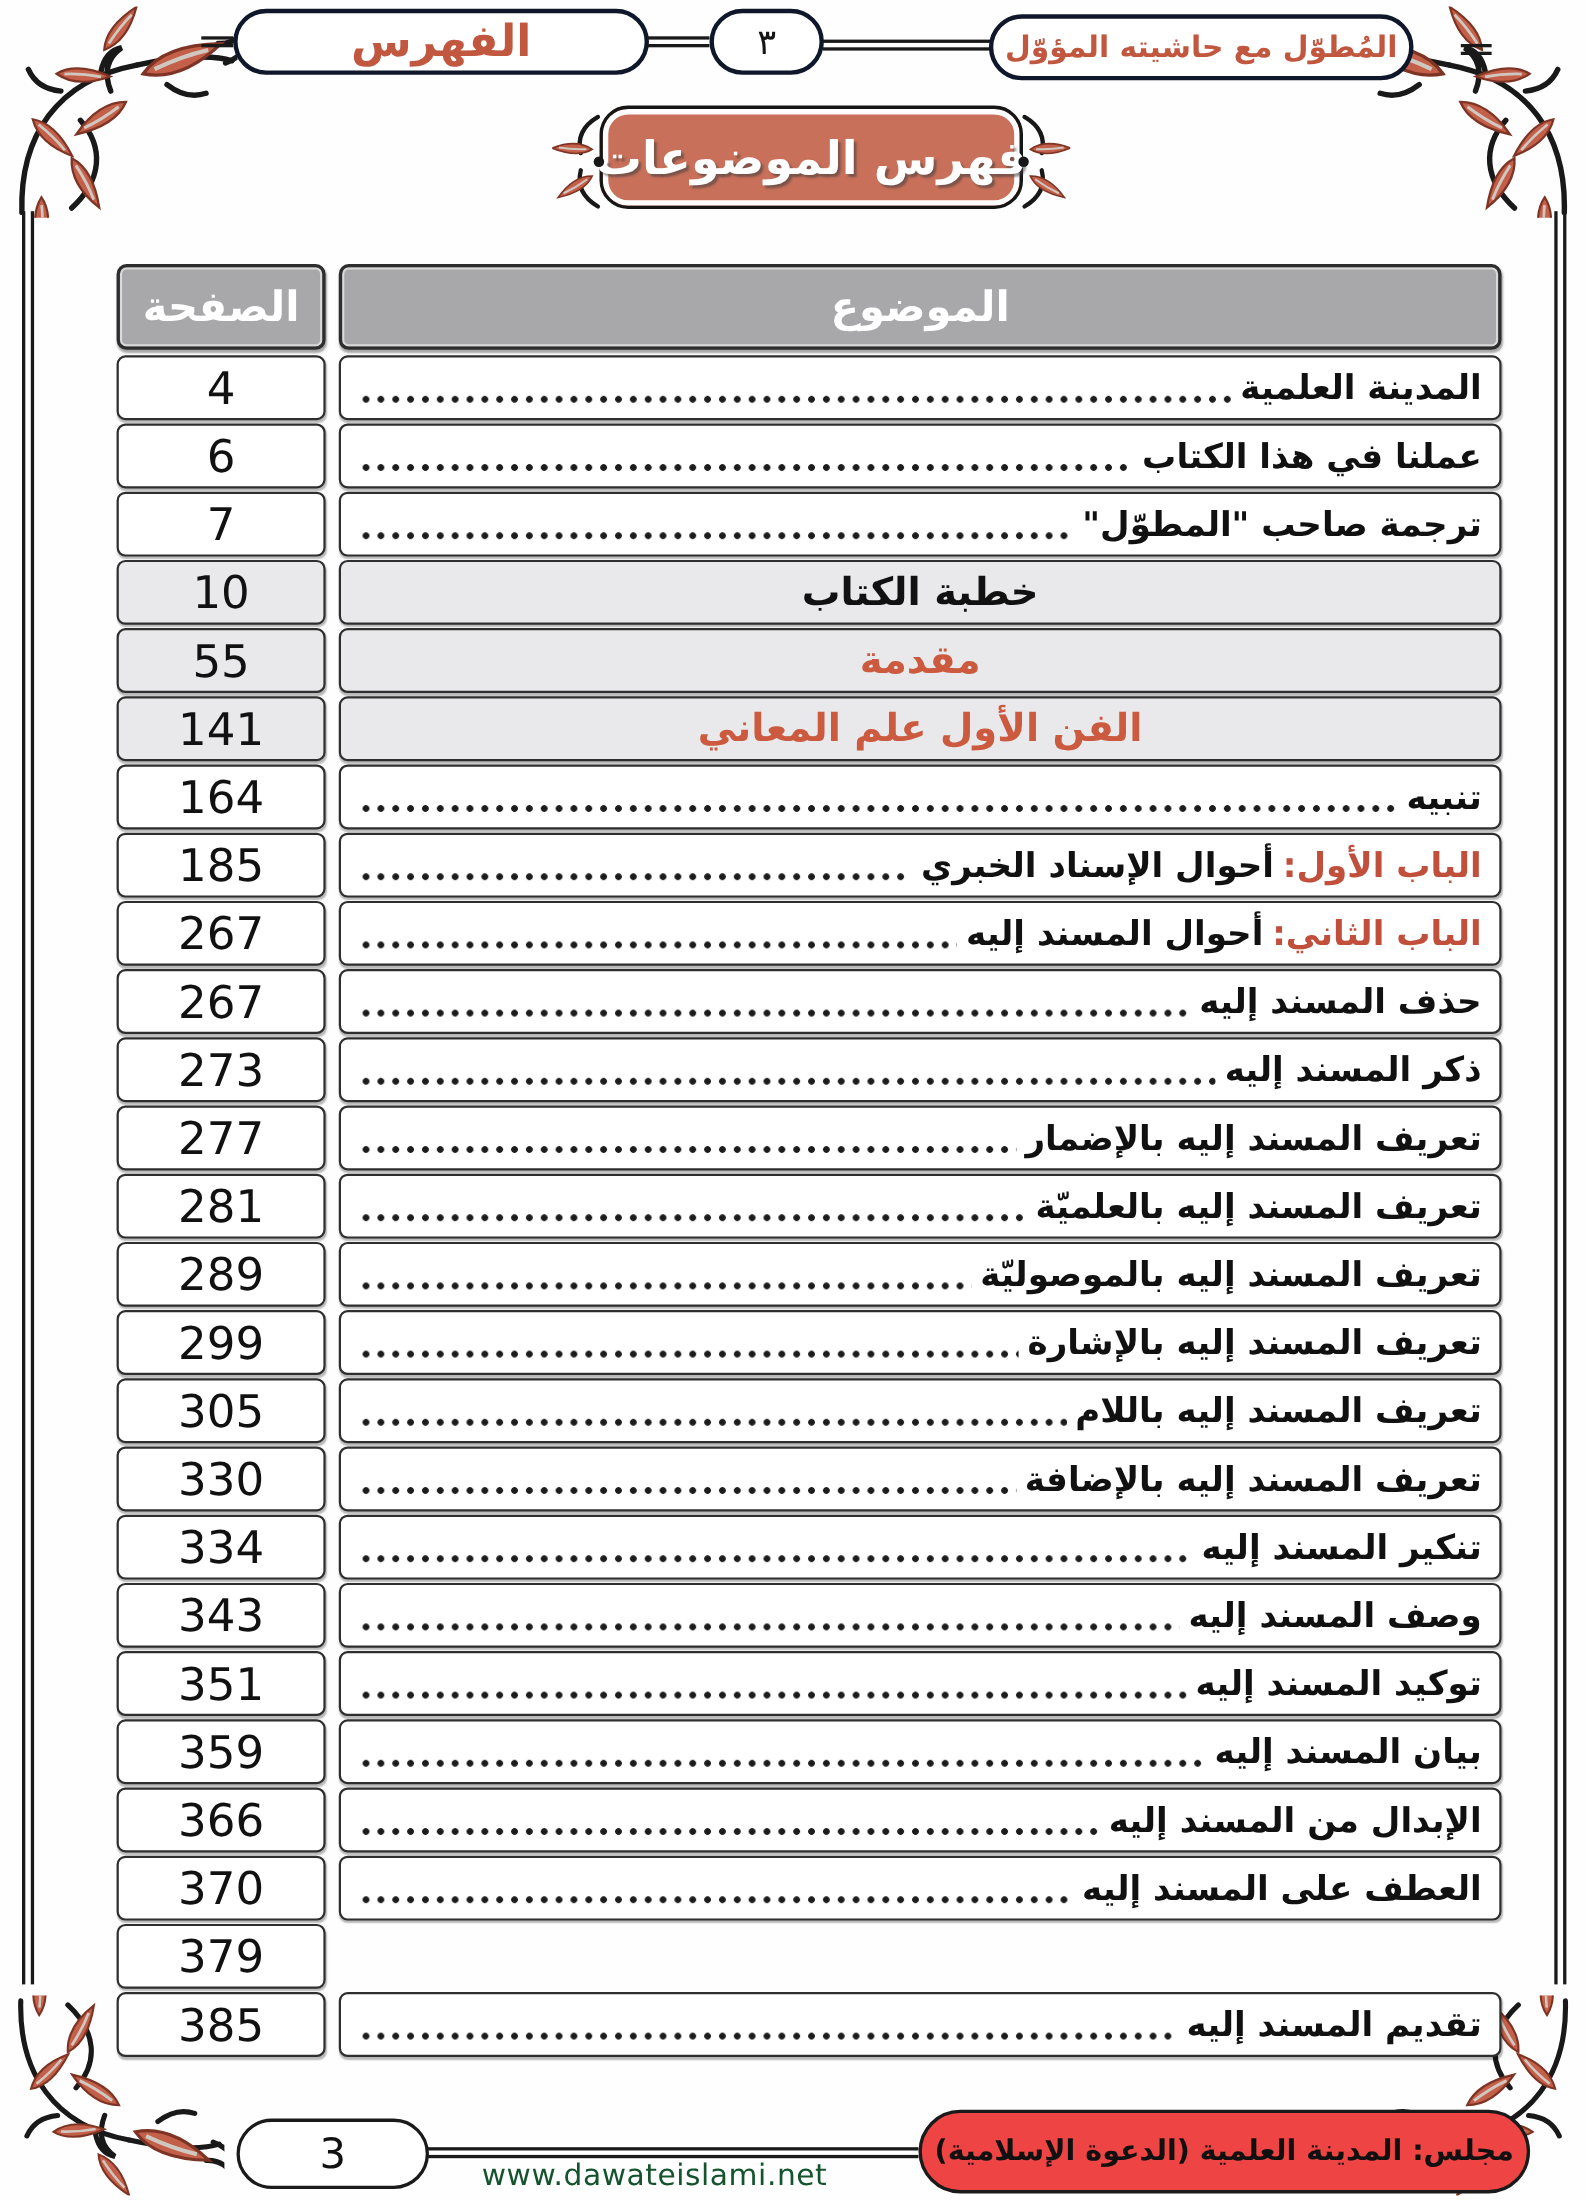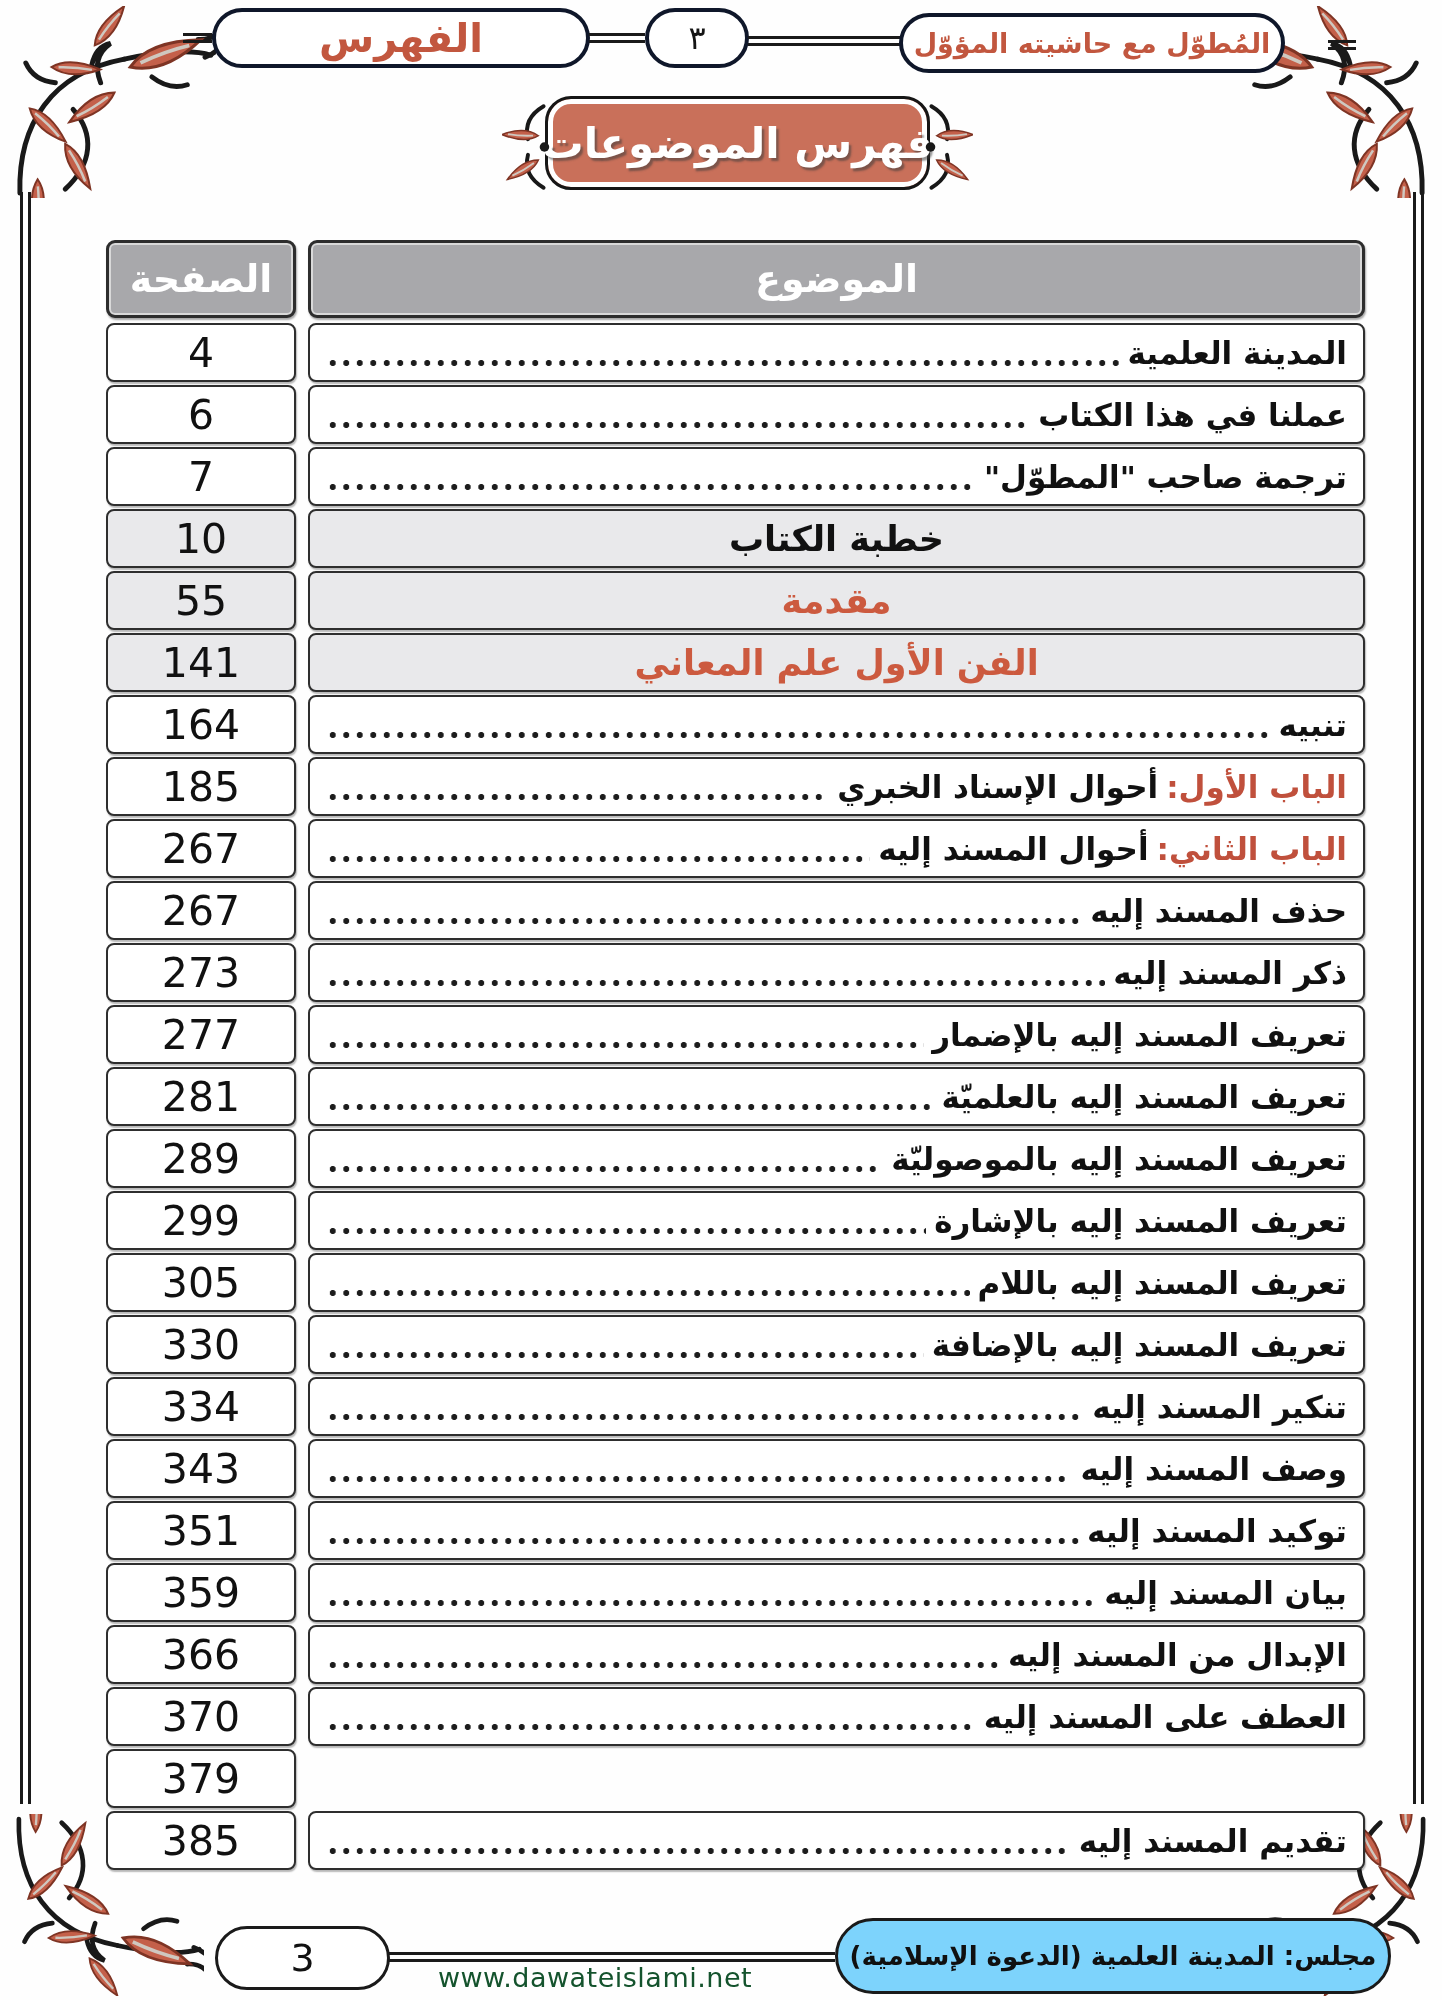--- a/index.html
+++ b/index.html
@@ -105,7 +105,7 @@
   .f-line{ left:388px; top:1952px; width:447px; }
   .f-org{
     position:absolute; left:835px; top:1918px; width:556px; height:76px;
-    border:3.5px solid #1a1a1a; border-radius:38px; background:#7dd3fc;
+    border:3.5px solid #1a1a1a; border-radius:38px; background:#ef4444;
     display:flex; align-items:center; justify-content:center;
     font-size:26px; font-weight:bold; direction:rtl; white-space:nowrap;
     box-sizing:border-box; color:#101010;

